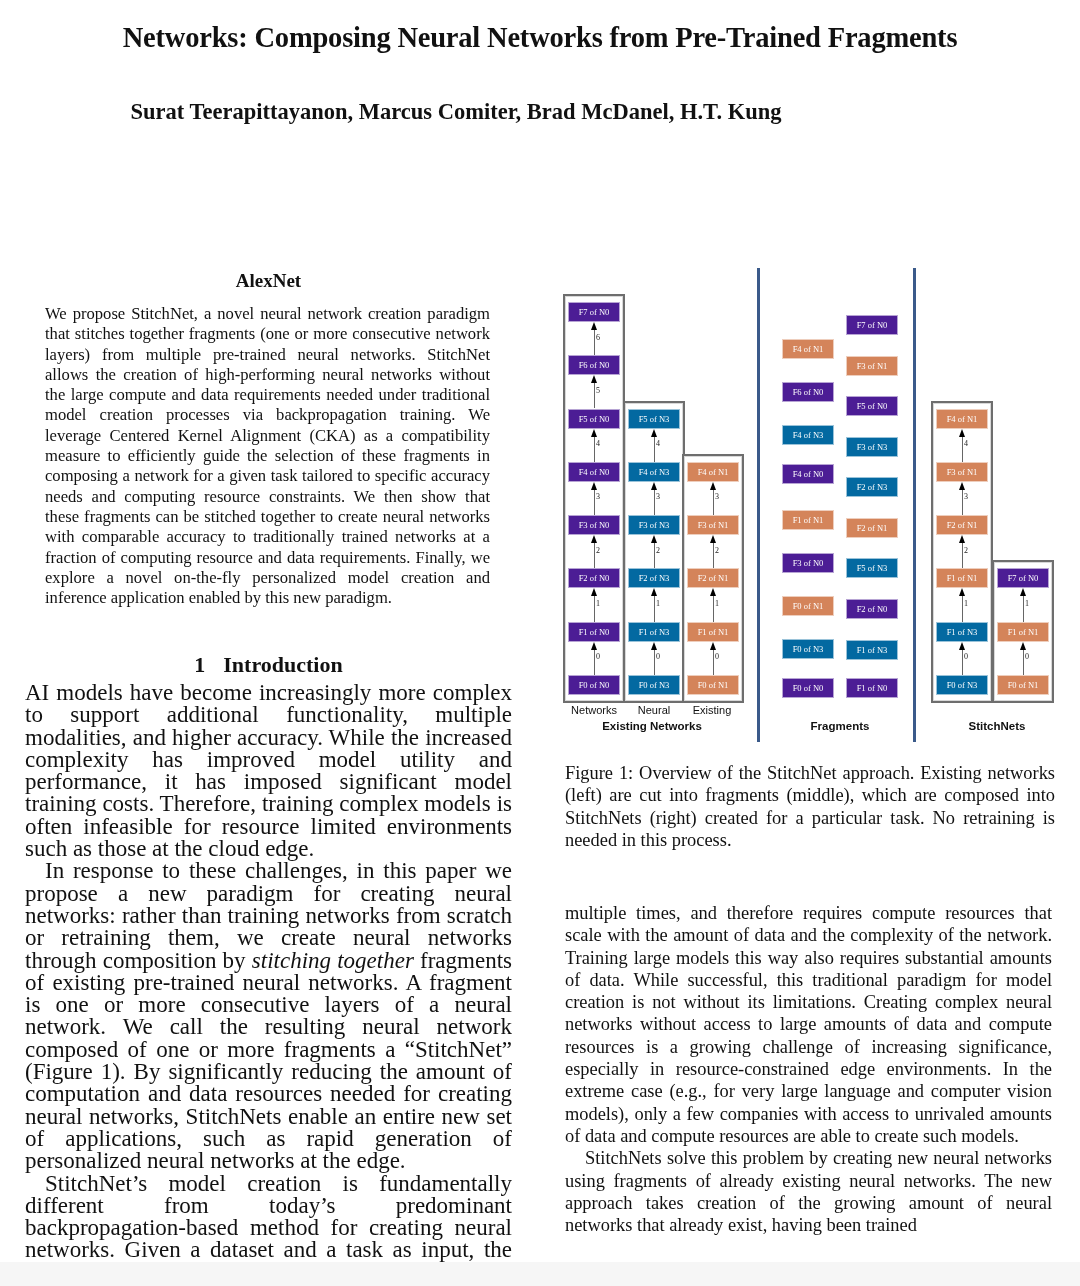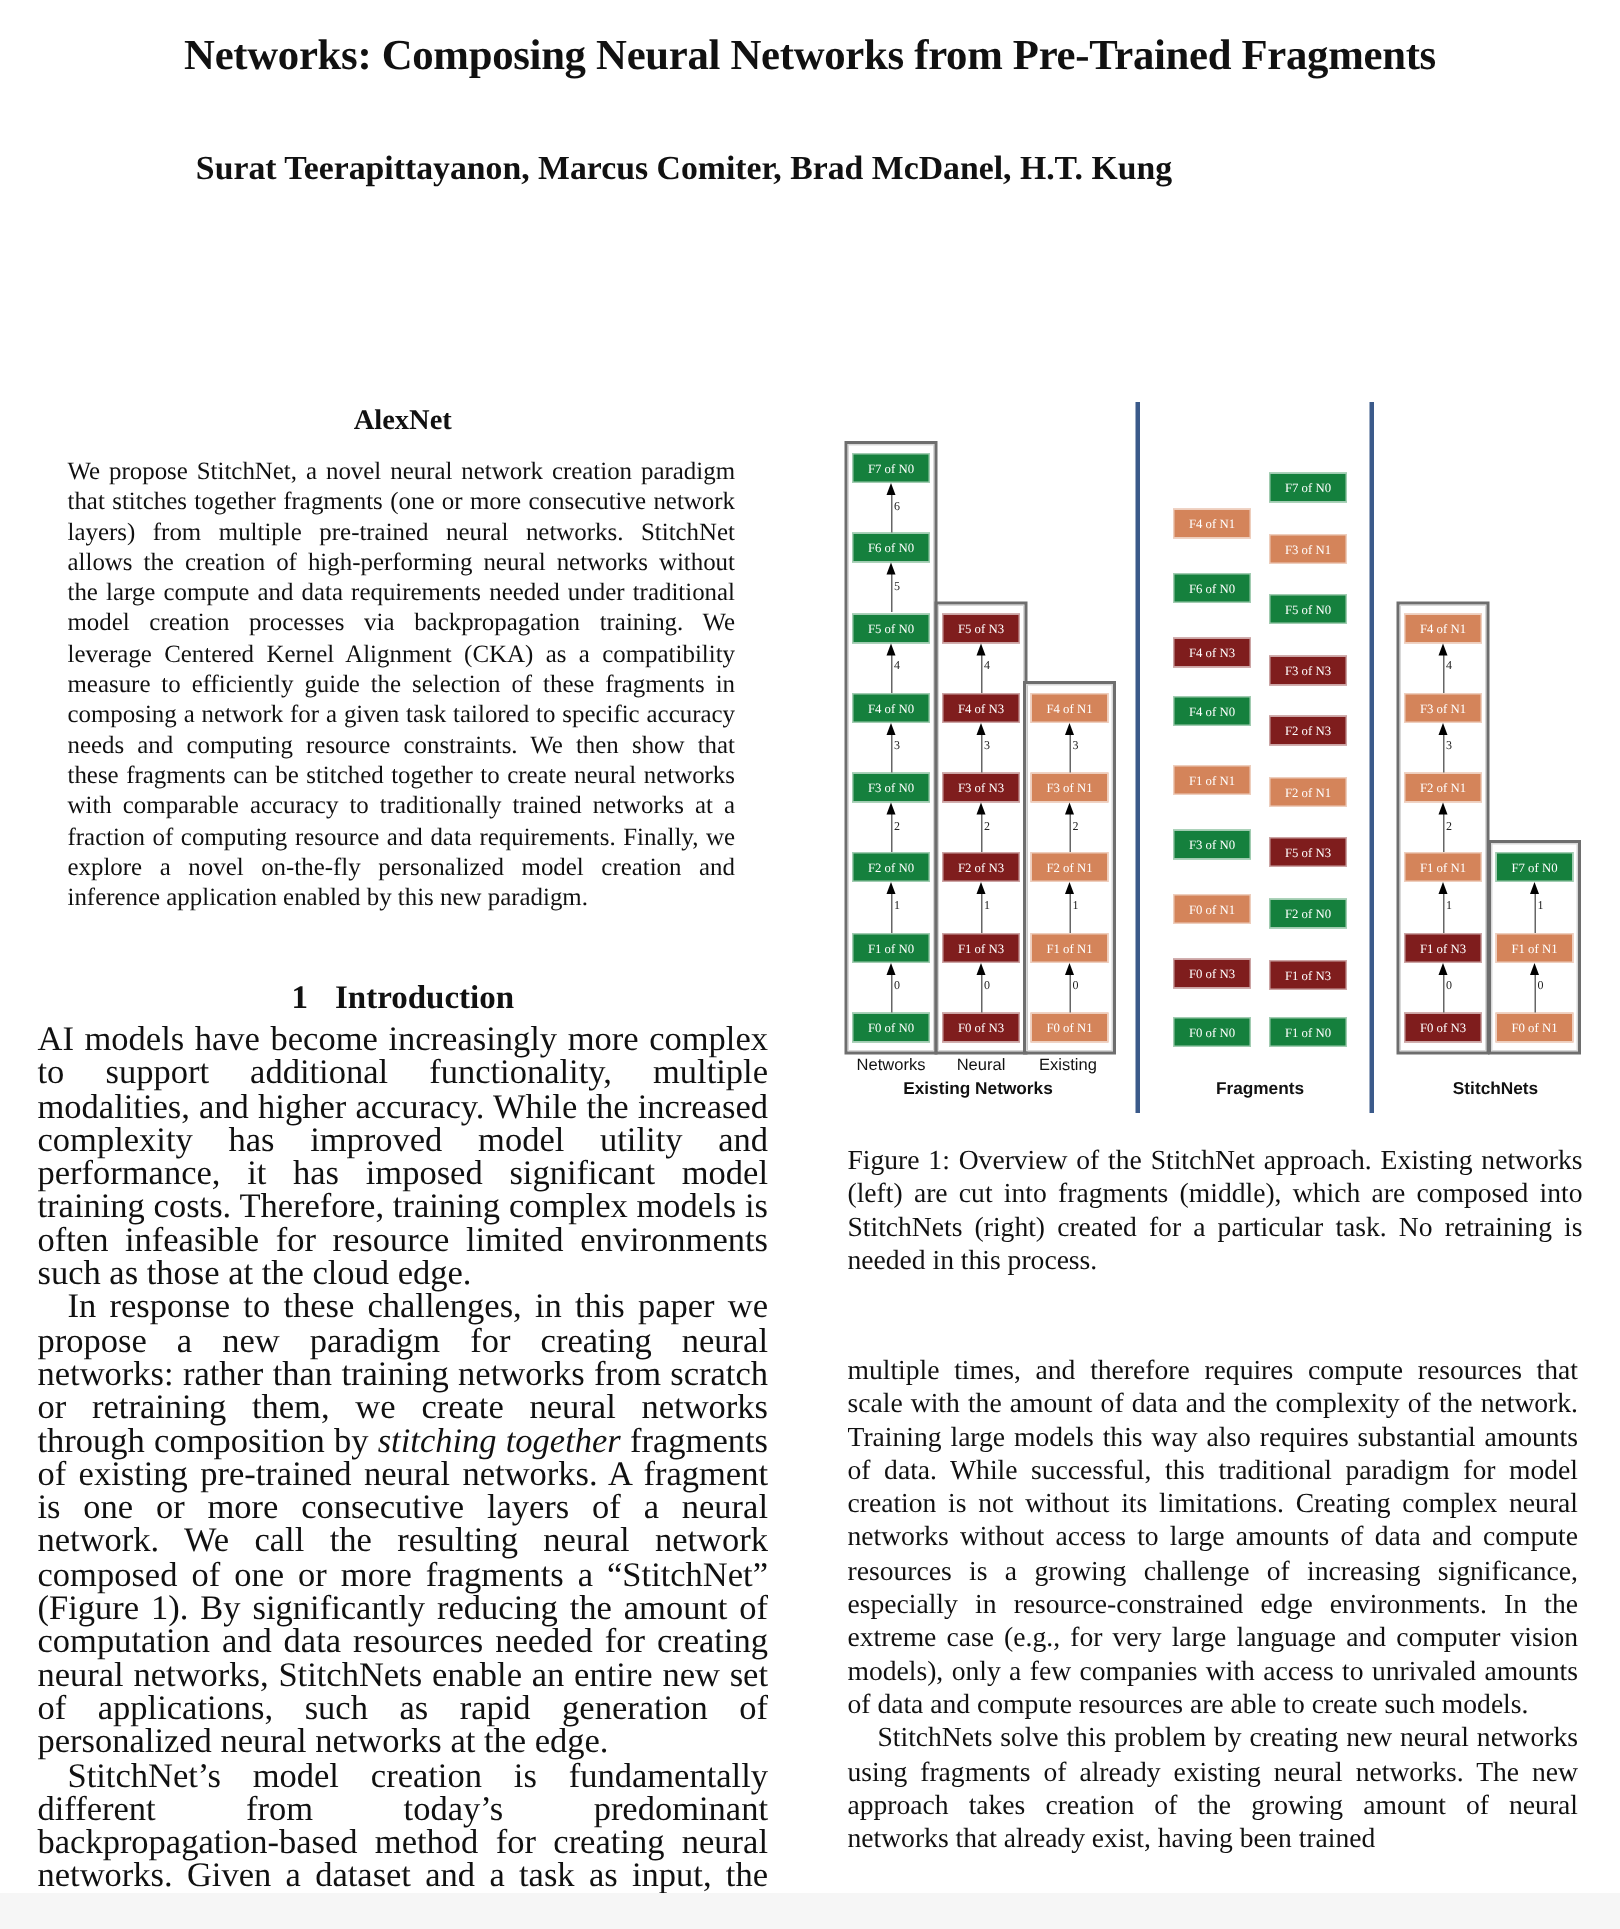--- a/index.html
+++ b/index.html
@@ -54,7 +54,7 @@
     display: flex; align-items: center; justify-content: center; box-sizing: border-box;
     border: 1px solid rgba(255,255,255,0.6);
   }
-  .c-N0 { background: #15803d; }
+  .c-N0 { background: #4c1d95; }
   .c-N3 { background: #7f1d1d; }
   .c-N1 { background: #d4845a; }
   .edge { position: absolute; width: 1px; background: #666; }

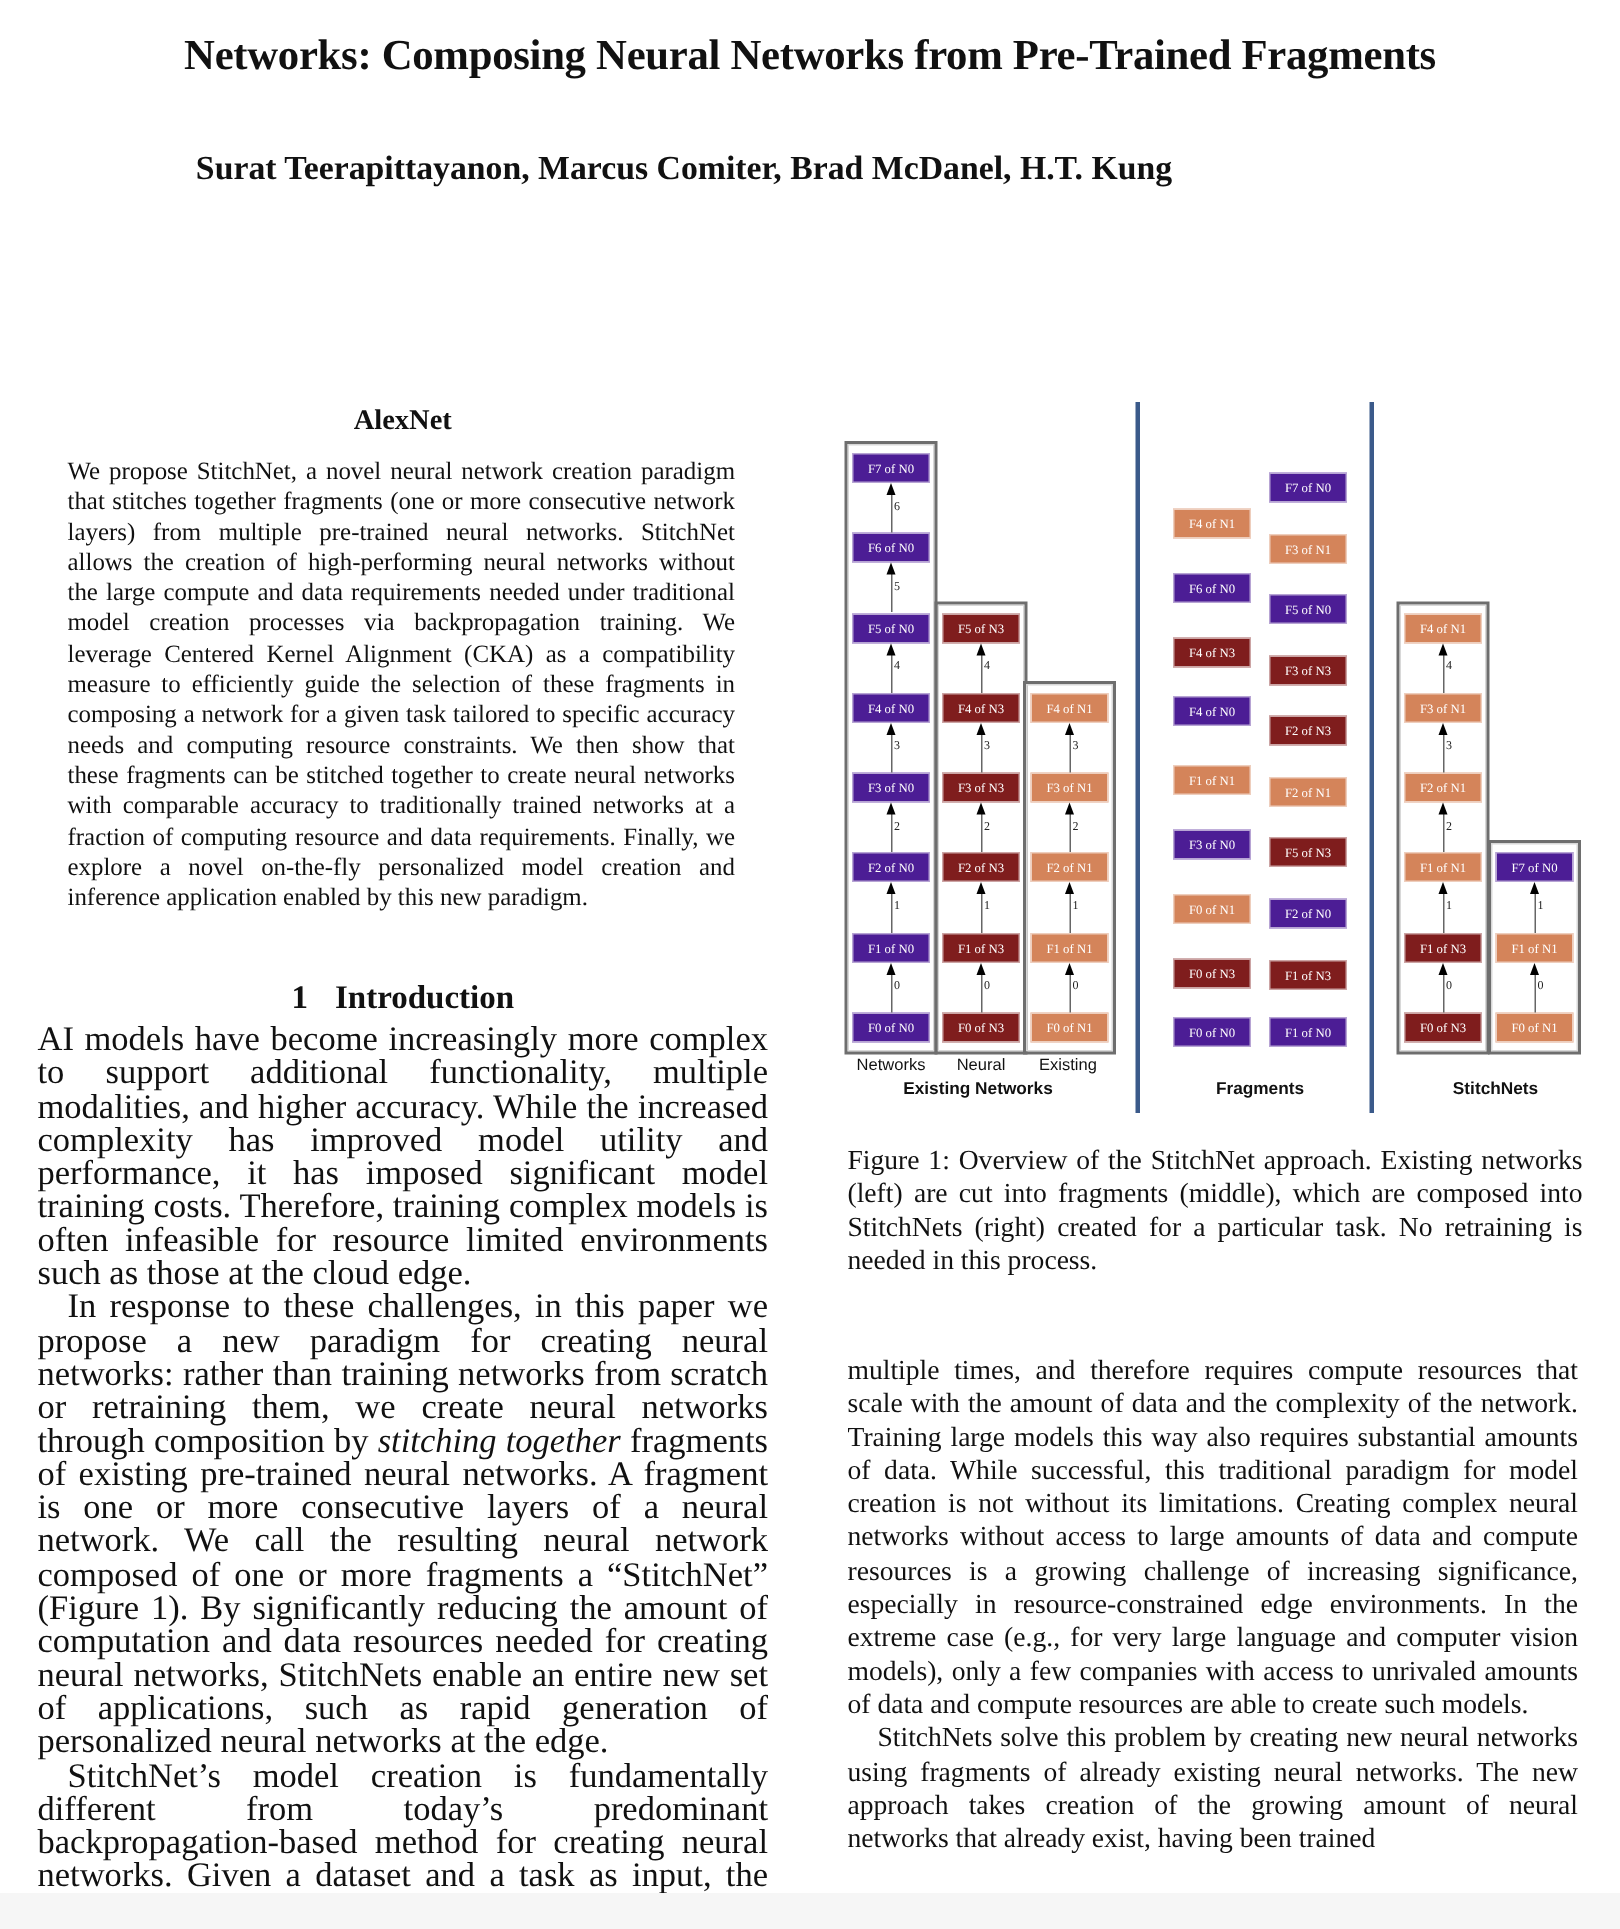--- a/index.html
+++ b/index.html
@@ -55,7 +55,7 @@
     border: 1px solid rgba(255,255,255,0.6);
   }
   .c-N0 { background: #4c1d95; }
-  .c-N3 { background: #7f1d1d; }
+  .c-N3 { background: #0369a1; }
   .c-N1 { background: #d4845a; }
   .edge { position: absolute; width: 1px; background: #666; }
   .arrowhead {

